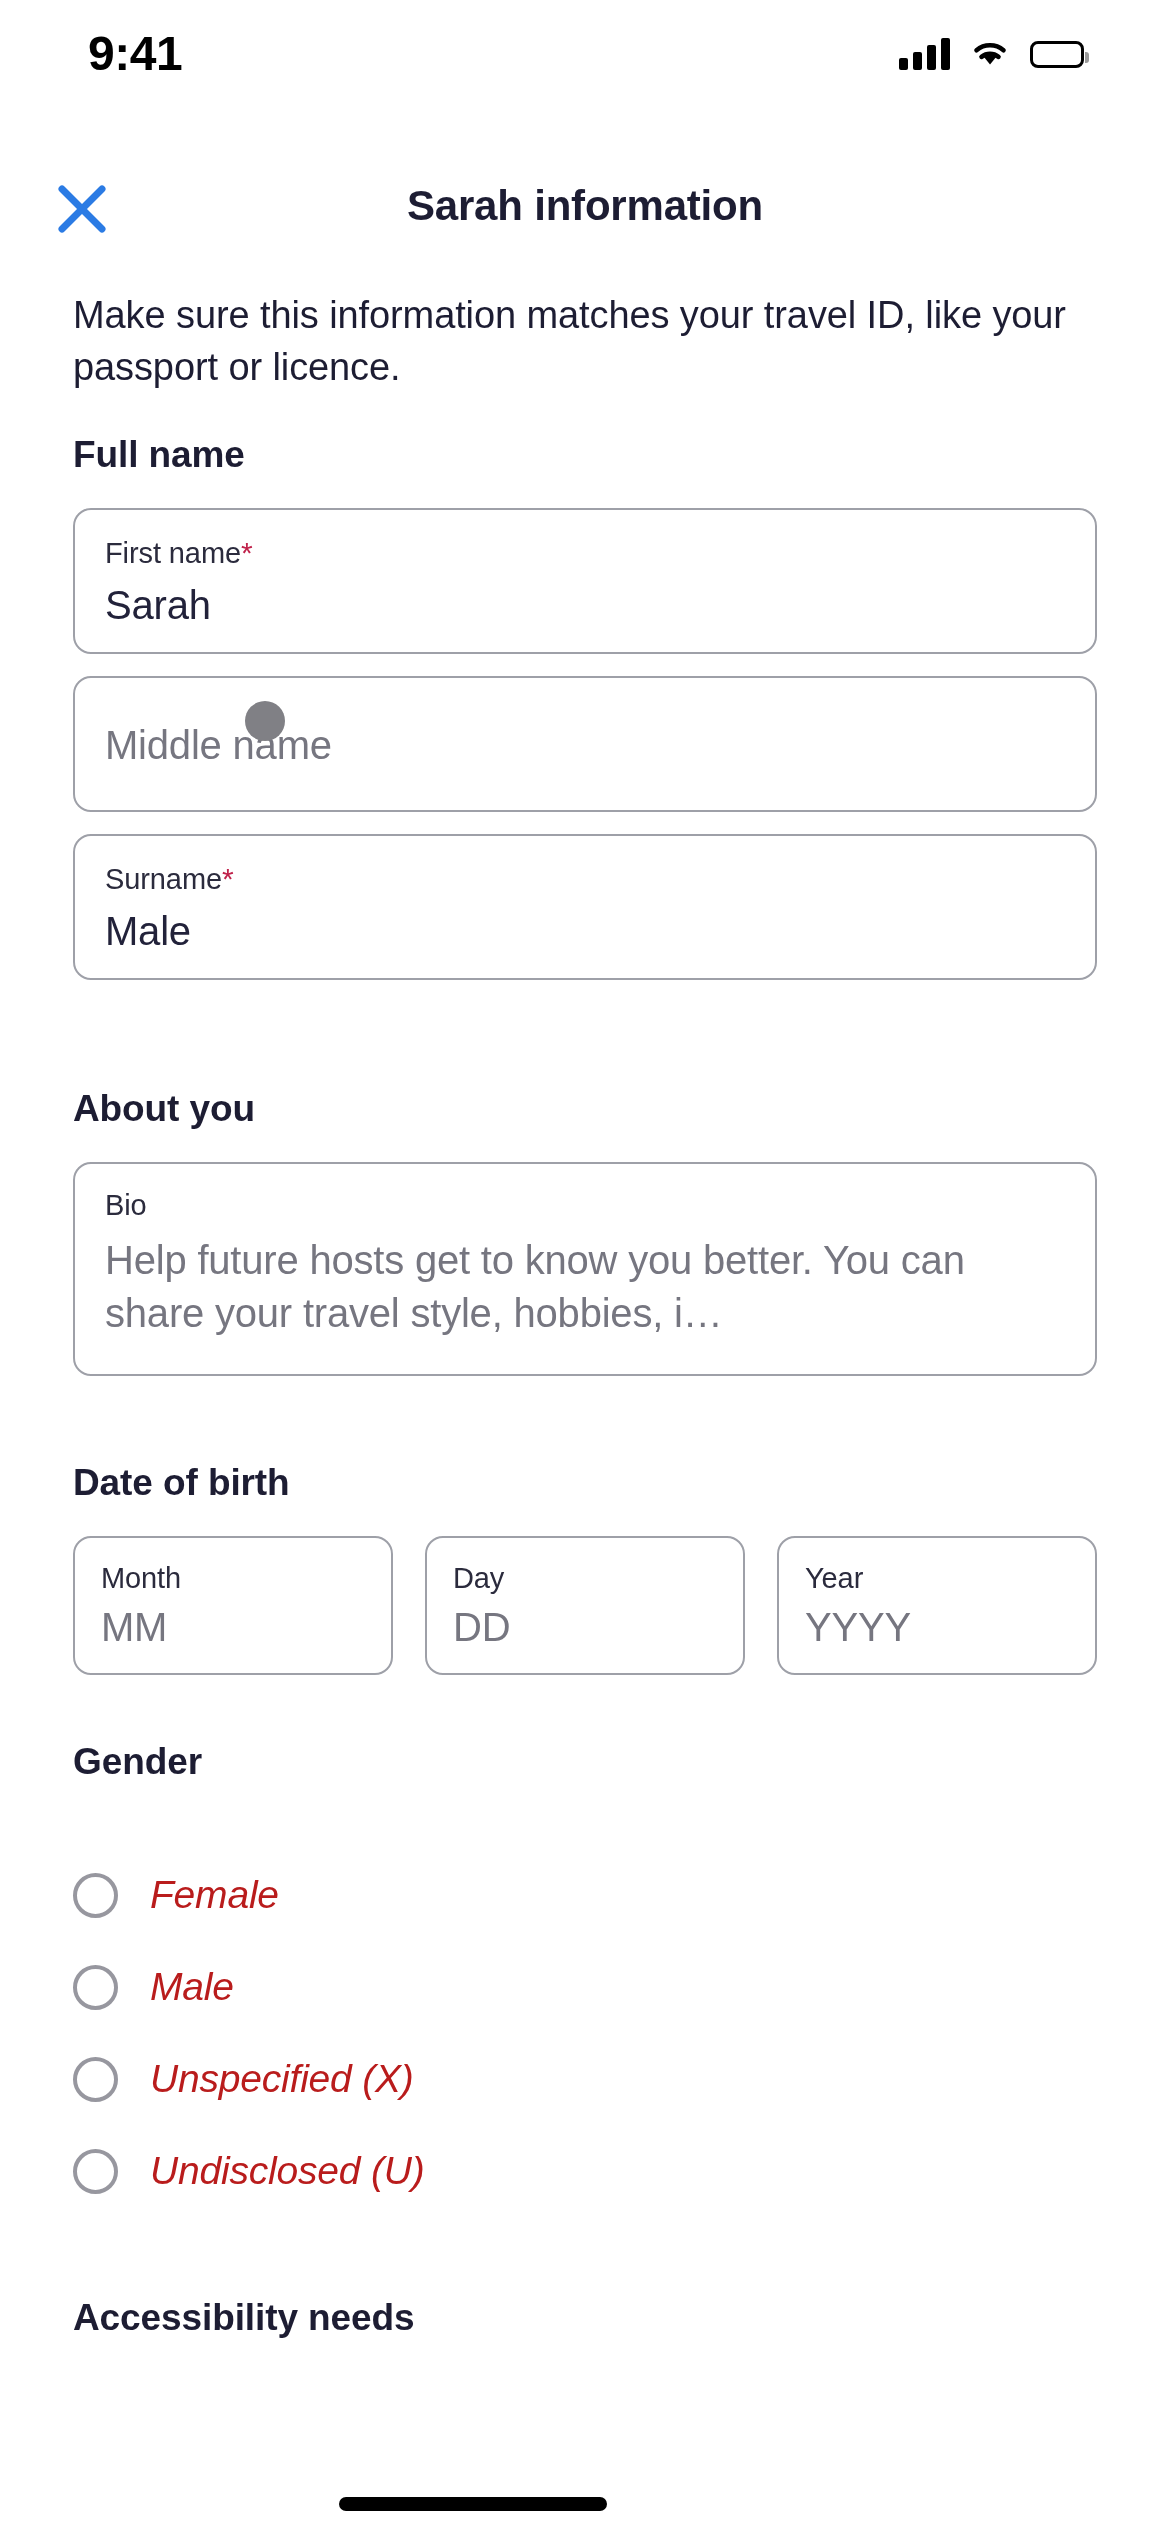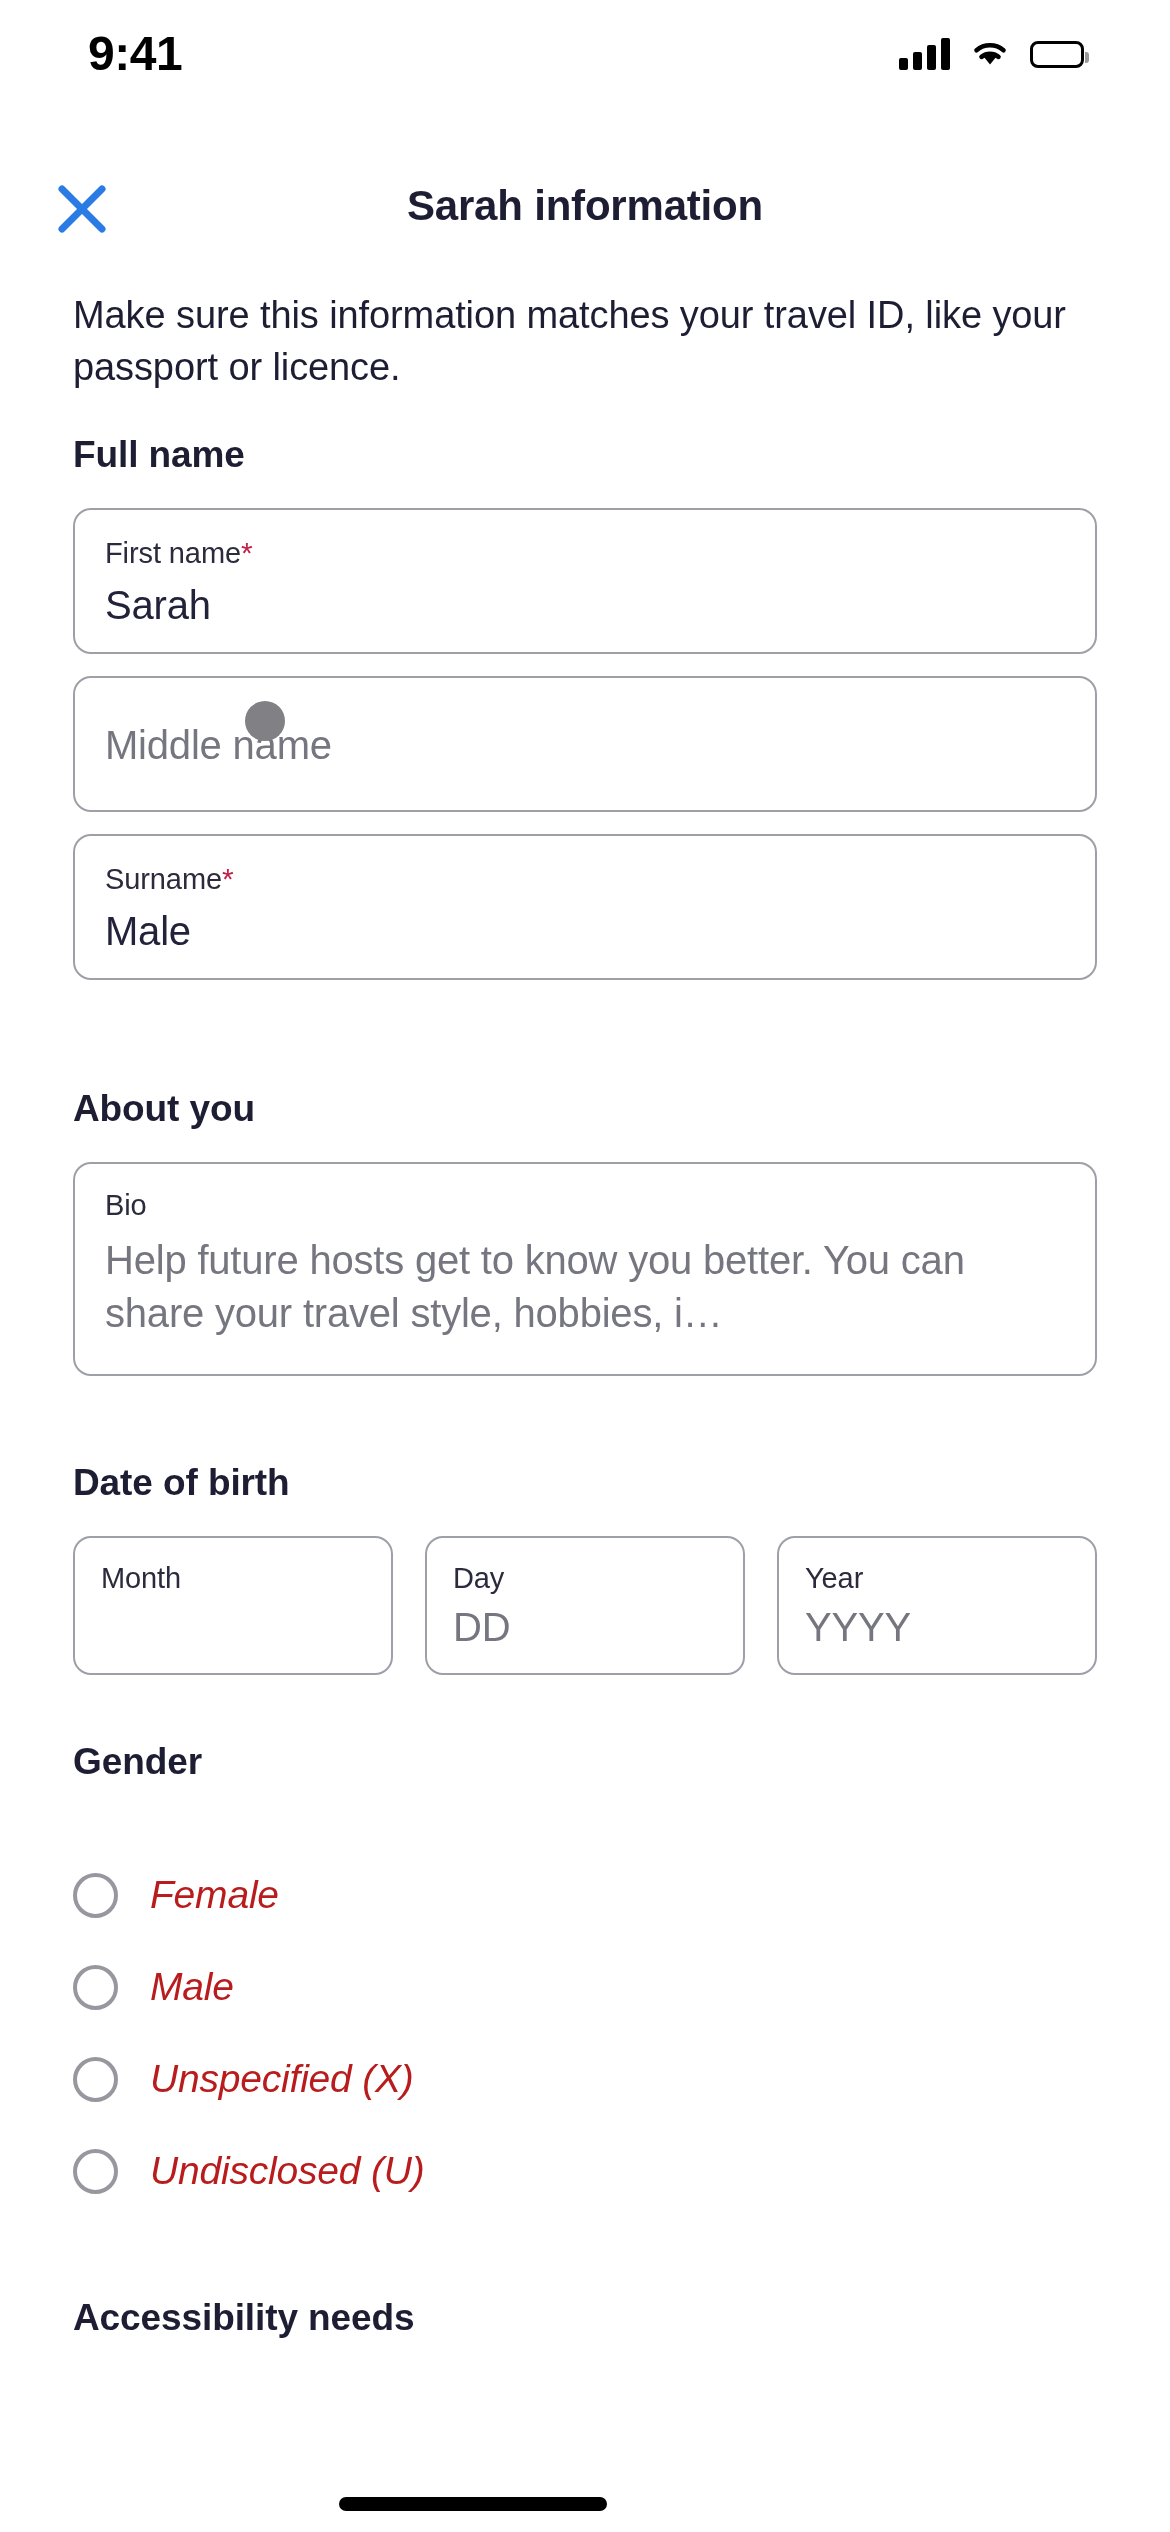--- a/index.html
+++ b/index.html
@@ -302,6 +302,7 @@
     <div class="dob-row">
       <div class="dob-field">
         <div class="dob-label">Month</div>
+        <div class="dob-placeholder">MM</div>
       </div>
       <div class="dob-field">
         <div class="dob-label">Day</div>

